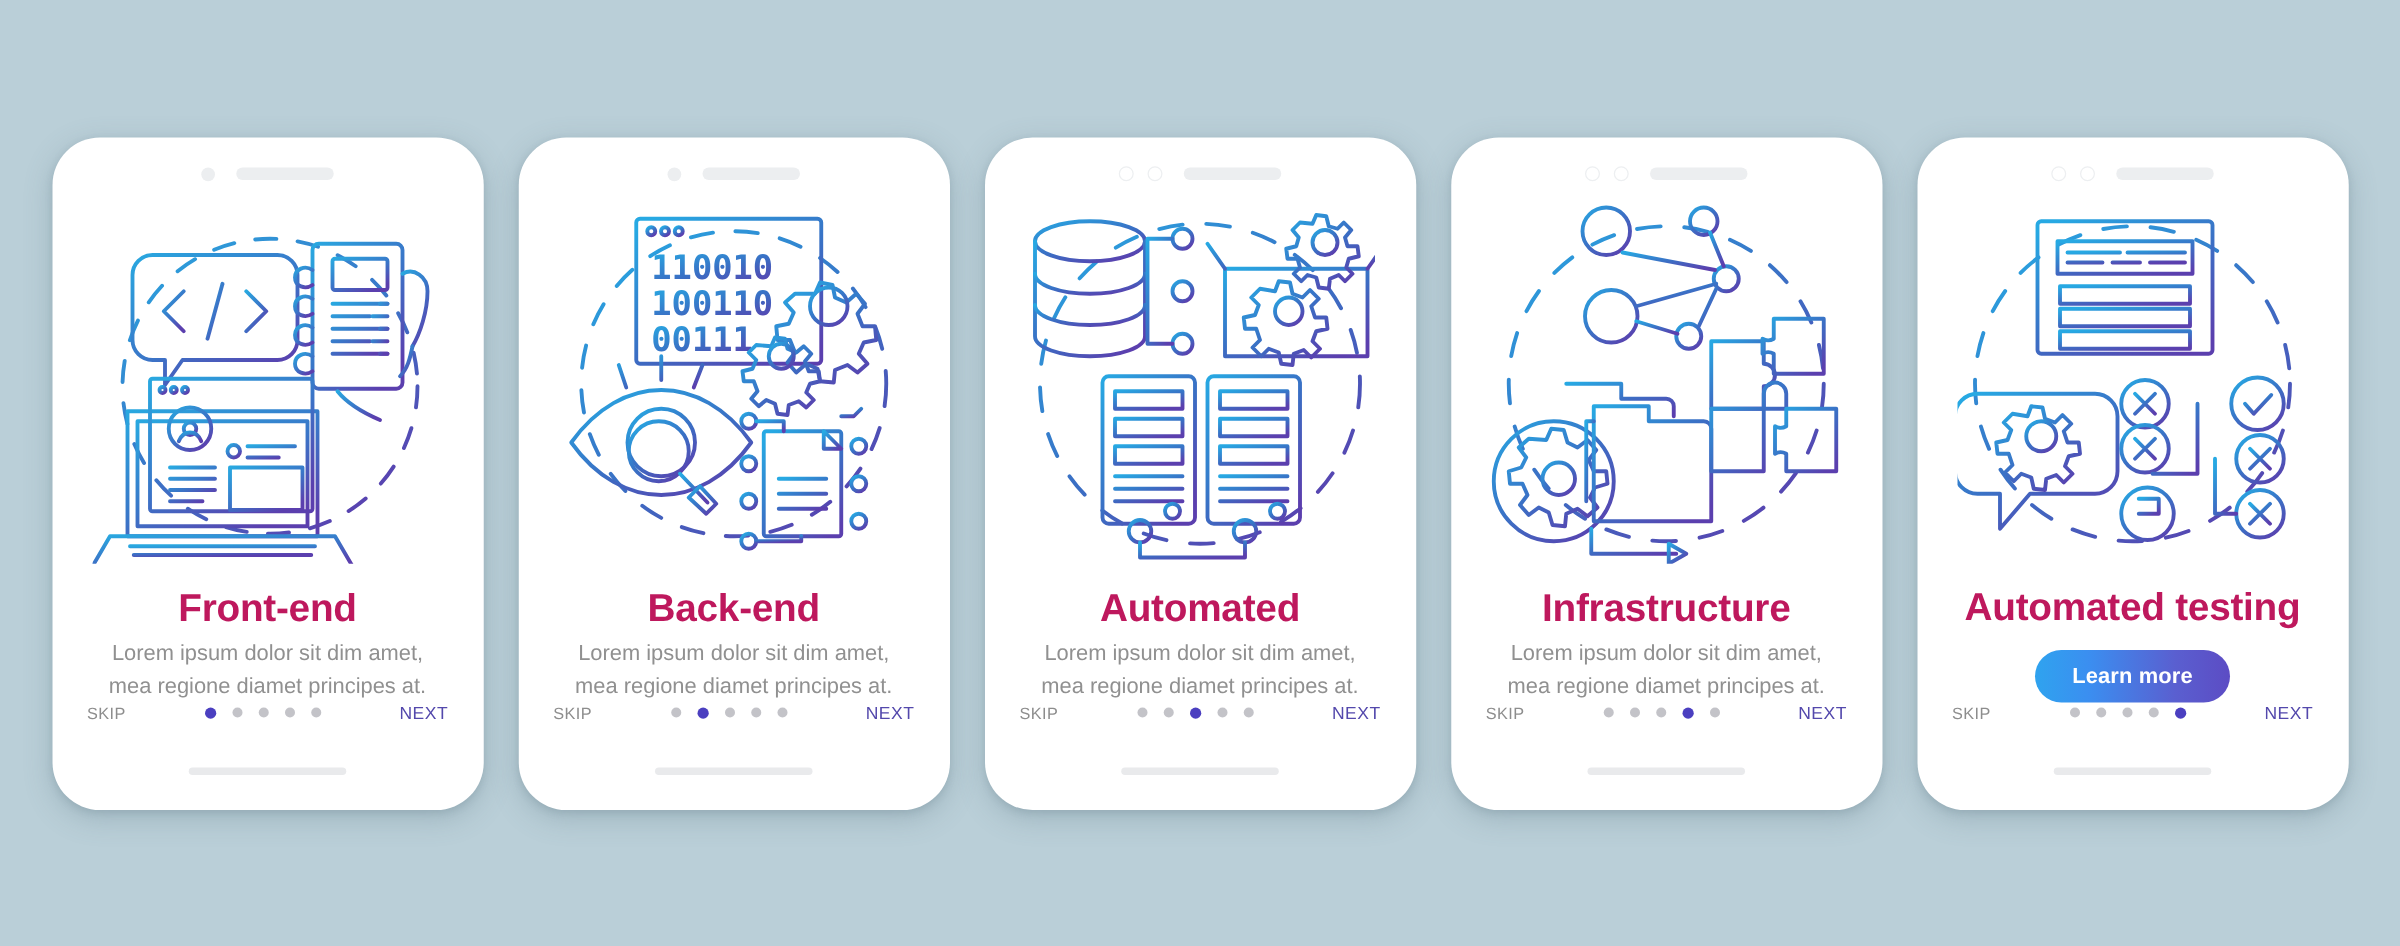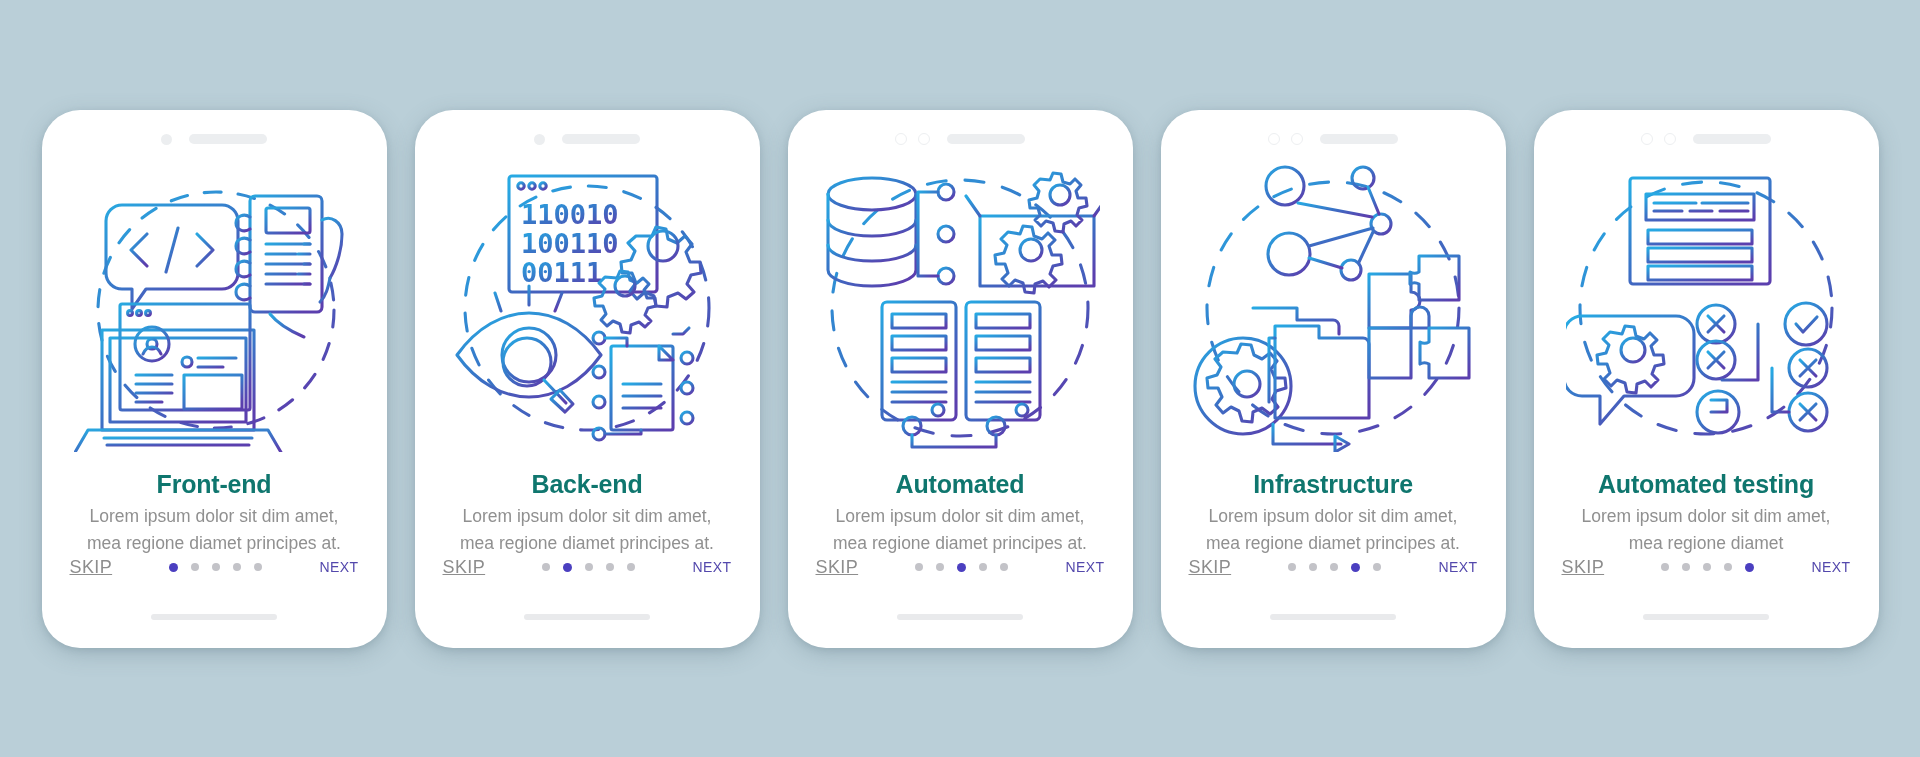--- a/index.html
+++ b/index.html
@@ -83,9 +83,9 @@
     text-align: center;
   }
   .card-title {
-    font-size: 25px;
+    font-size: 31px;
     font-weight: bold;
-    color: #0f766e;
+    color: #be185d;
     letter-spacing: -0.2px;
     margin-top: 14px;
   }

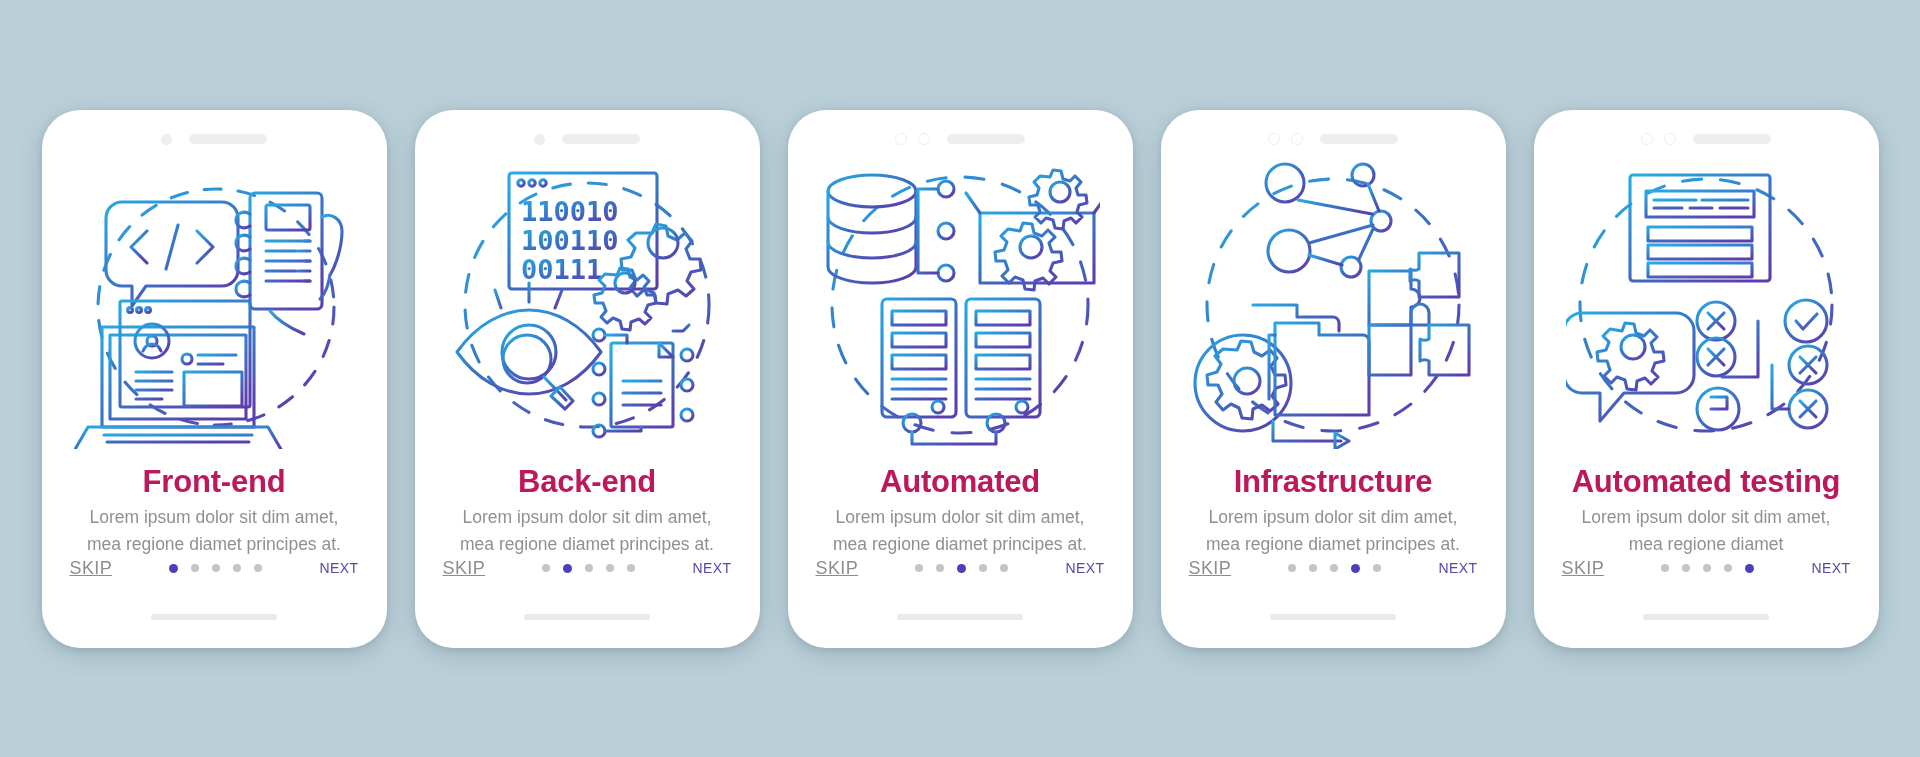--- a/index.html
+++ b/index.html
@@ -546,7 +546,6 @@
 
     <div class="content">
       <div class="card-title">Automated testing</div>
-      <div class="card-desc">Lorem ipsum dolor sit dim amet, mea regione diamet</div>
     </div>
 
     <div class="nav-row">

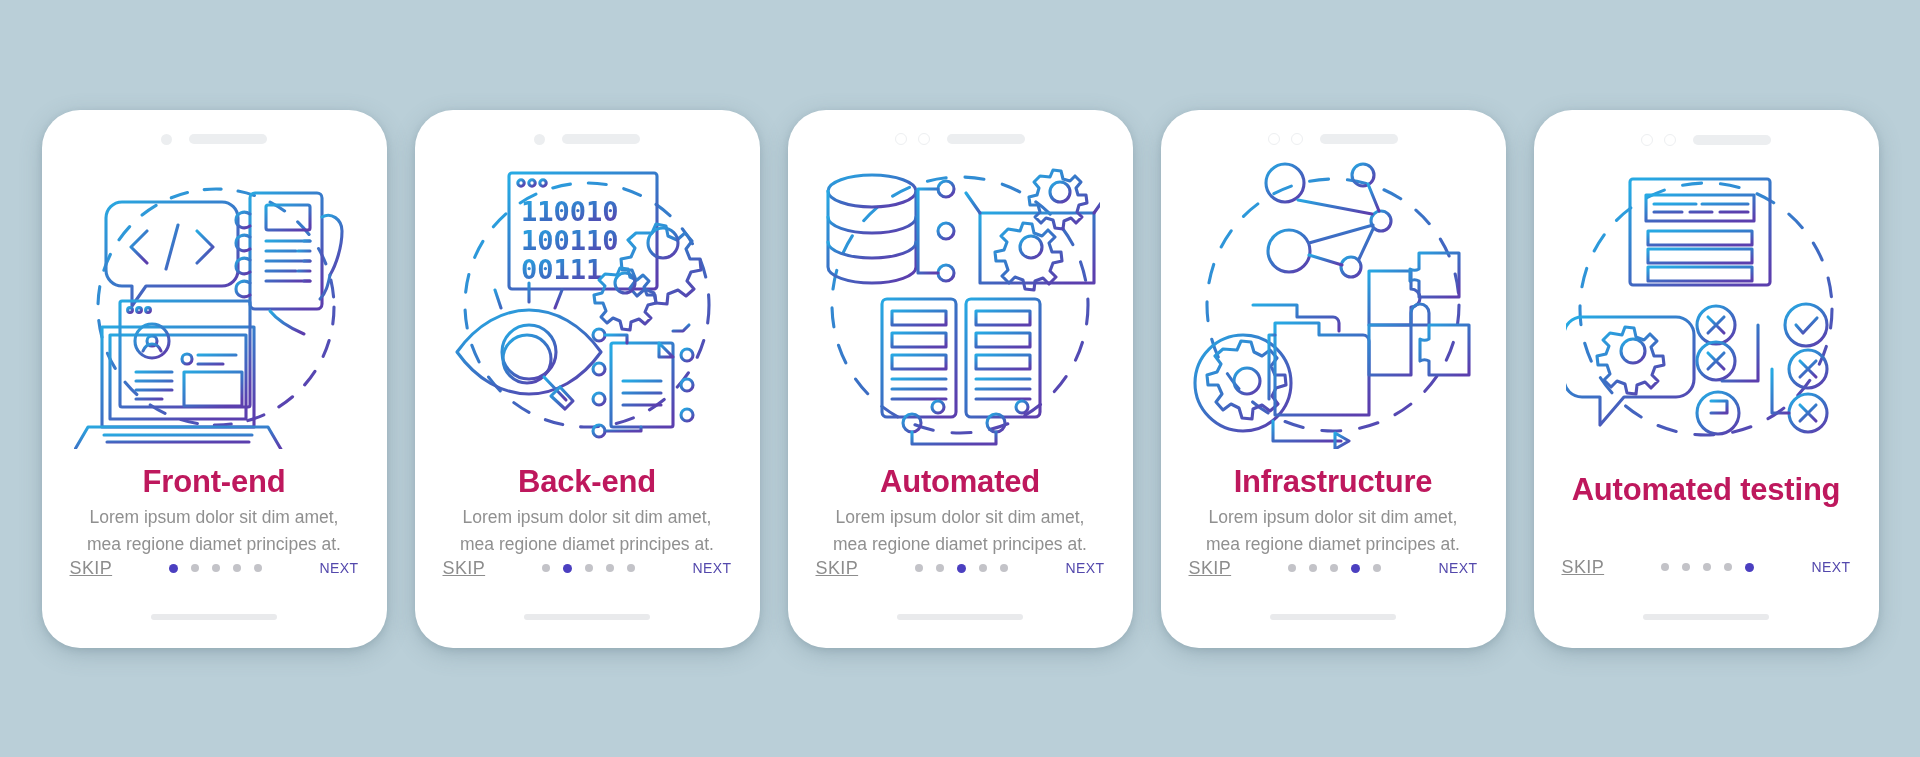--- a/index.html
+++ b/index.html
@@ -546,6 +546,7 @@
 
     <div class="content">
       <div class="card-title">Automated testing</div>
+      <button class="learn-btn">Learn more</button>
     </div>
 
     <div class="nav-row">

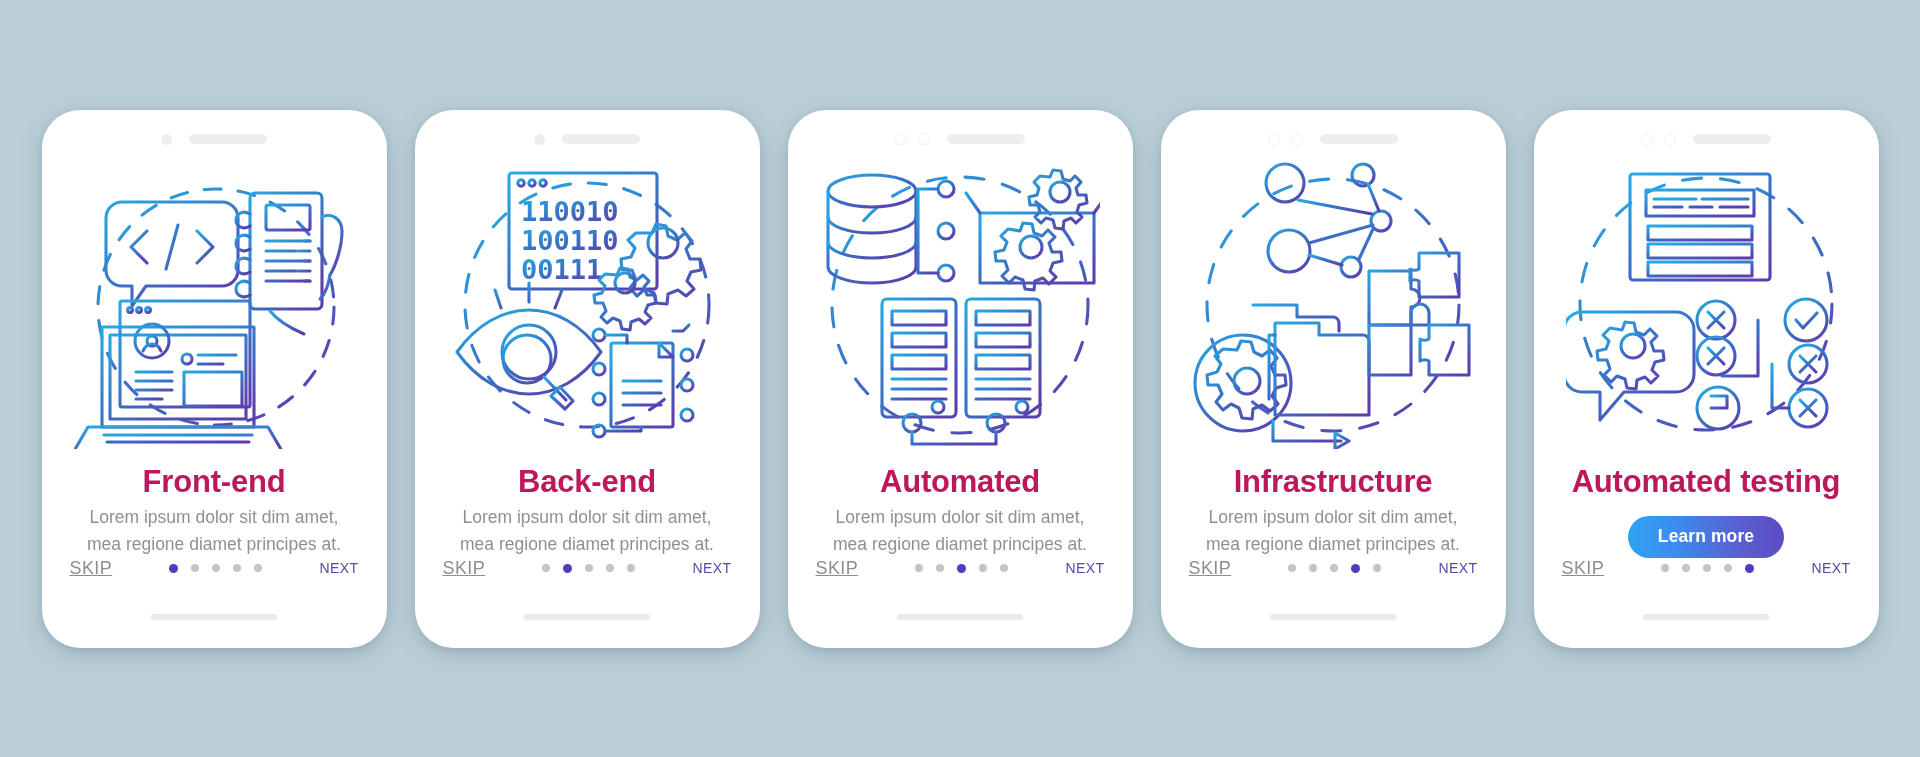--- a/index.html
+++ b/index.html
@@ -123,11 +123,10 @@
     justify-content: space-between;
   }
   .nav-skip {
-    font-size: 18px;
+    font-size: 13px;
     color: #8d8d8d;
     letter-spacing: 0.4px;
     cursor: pointer;
-    text-decoration: underline;
   }
   .nav-next {
     font-size: 14px;

